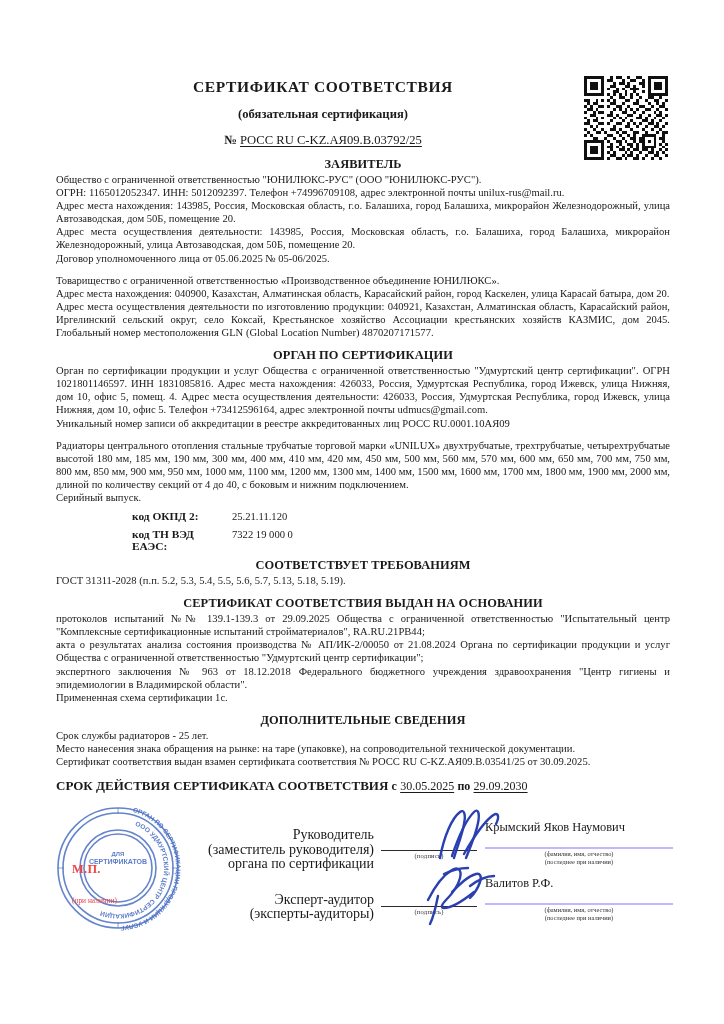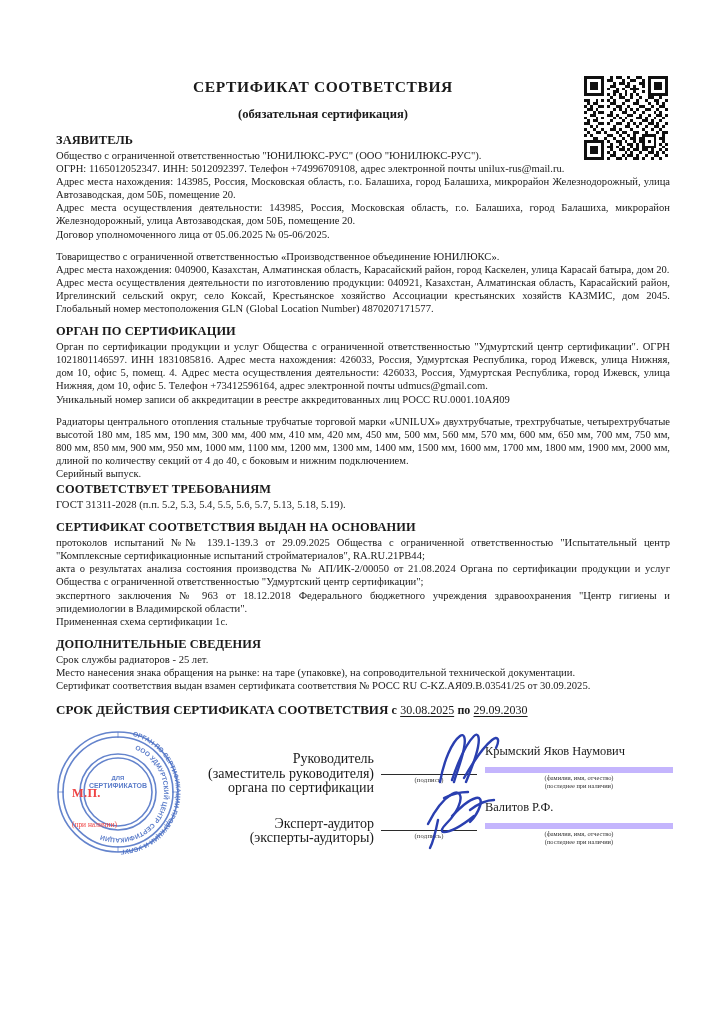--- a/index.html
+++ b/index.html
@@ -220,6 +220,10 @@
   <div class="header">
     <div class="doc-title">СЕРТИФИКАТ СООТВЕТСТВИЯ</div>
     <div class="doc-subtitle">(обязательная сертификация)</div>
+    <div class="doc-number-line">
+      <span class="nomer">№</span>
+      <span class="doc-number">РОСС RU C-KZ.АЯ09.В.03792/25</span>
+    </div>
 
     <div class="qr-wrap">
       <svg viewBox="0 0 29 29" shape-rendering="crispEdges" aria-hidden="true">

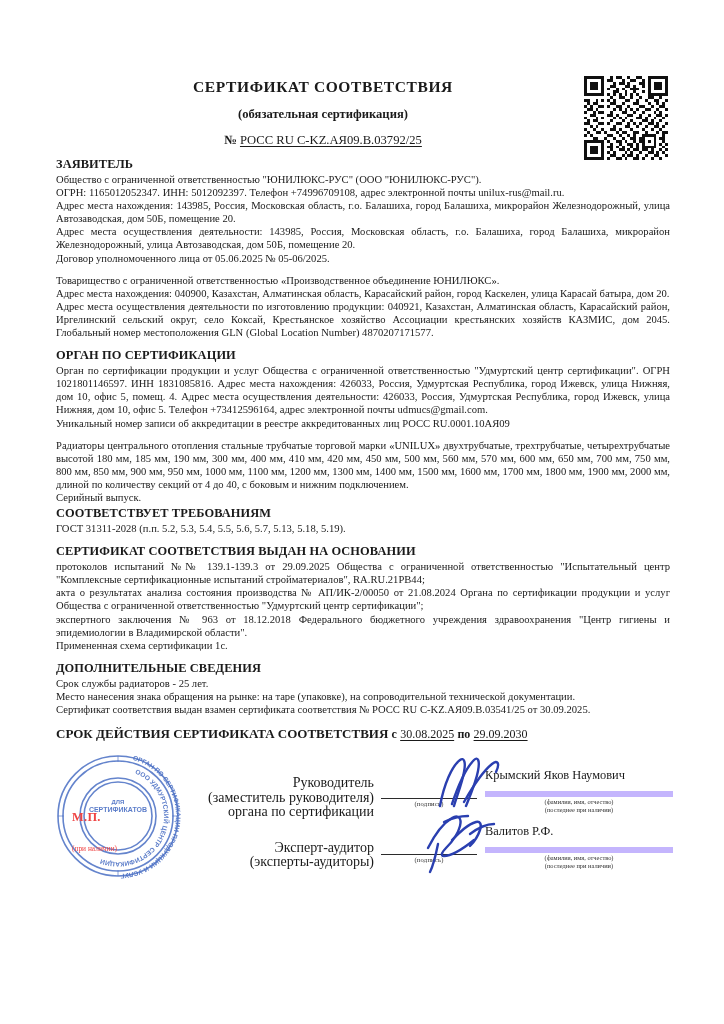--- a/index.html
+++ b/index.html
@@ -71,6 +71,7 @@
     font-weight: bold;
     margin: 0 0 1px 0;
     letter-spacing: 0.1px;
+    text-align: center;
   }
   .para {
     font-size: 10.6px;

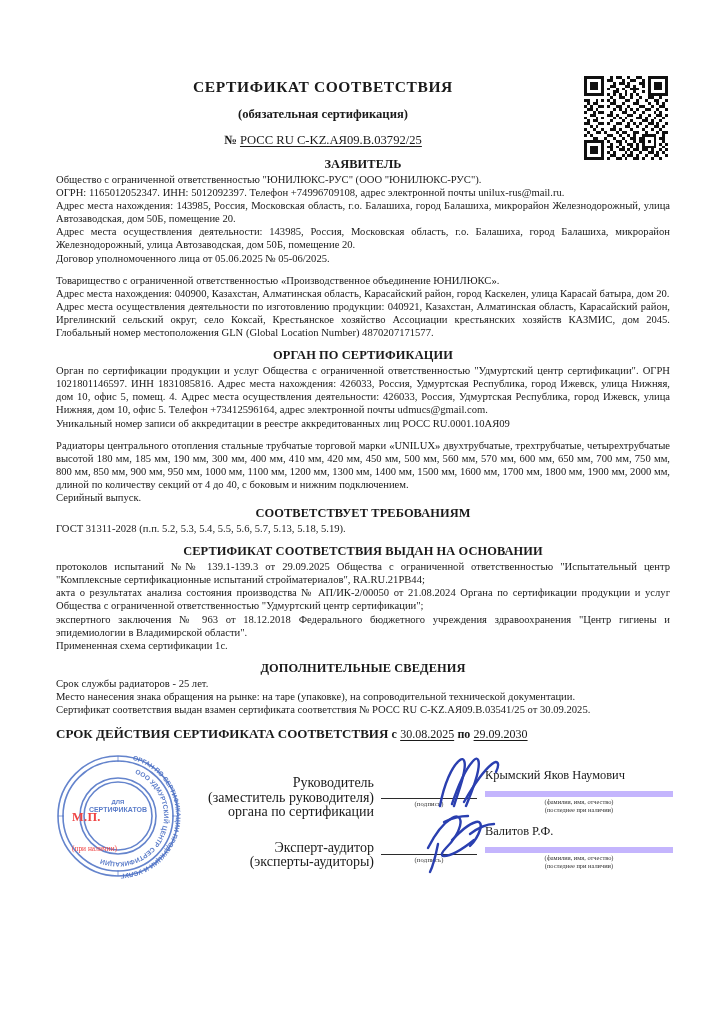--- a/index.html
+++ b/index.html
@@ -495,6 +495,16 @@
     <p class="para">Радиаторы центрального отопления стальные трубчатые торговой марки «UNILUX» двухтрубчатые, трехтрубчатые, четырехтрубчатые высотой 180 мм, 185 мм, 190 мм, 300 мм, 400 мм, 410 мм, 420 мм, 450 мм, 500 мм, 560 мм, 570 мм, 600 мм, 650 мм, 700 мм, 750 мм, 800 мм, 850 мм, 900 мм, 950 мм, 1000 мм, 1100 мм, 1200 мм, 1300 мм, 1400 мм, 1500 мм, 1600 мм, 1700 мм, 1800 мм, 1900 мм, 2000 мм, длиной по количеству секций от 4 до 40, с боковым и нижним подключением.</p>
     <p class="para nojust">Серийный выпуск.</p>
 
+    <div class="codes">
+      <div class="code-row">
+        <span class="code-label">код ОКПД 2:</span>
+        <span class="code-value">25.21.11.120</span>
+      </div>
+      <div class="code-row">
+        <span class="code-label">код ТН ВЭД ЕАЭС:</span>
+        <span class="code-value">7322 19 000 0</span>
+      </div>
+    </div>
   </div>
 
   <div class="section" style="margin-top:2px">

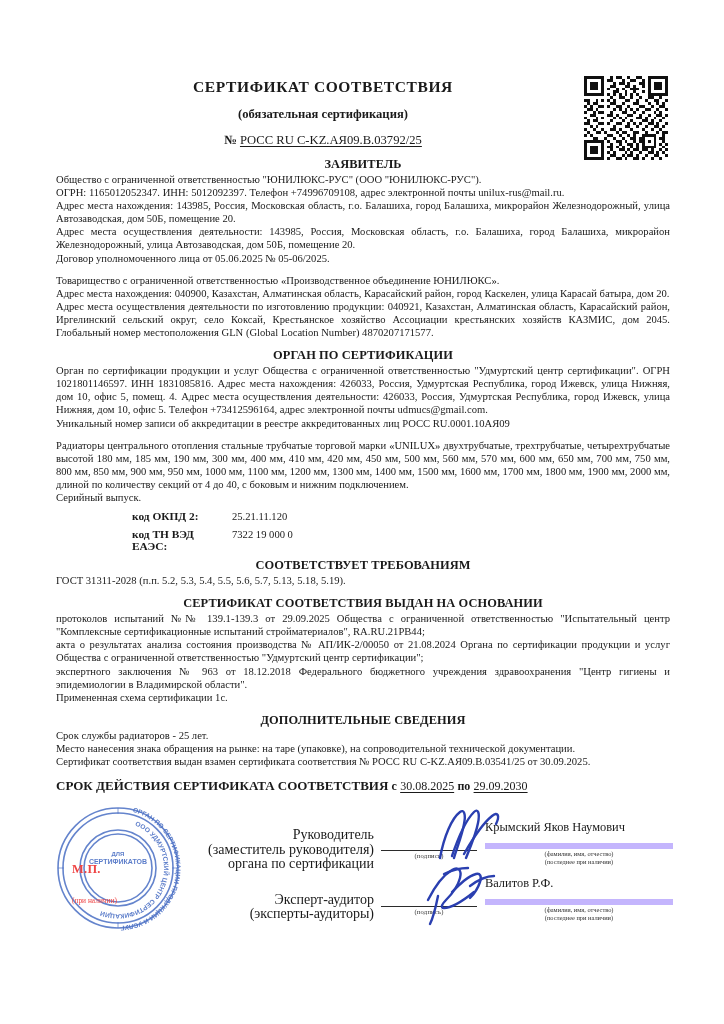--- a/index.html
+++ b/index.html
@@ -530,7 +530,7 @@
   <div class="validity">
     <span>СРОК ДЕЙСТВИЯ СЕРТИФИКАТА СООТВЕТСТВИЯ</span>
     <span class="conj">с</span>
-    <span class="date">30.08.2025</span>
+    <span class="date">30.05.2025</span>
     <span class="conj">по</span>
     <span class="date">29.09.2030</span>
   </div>

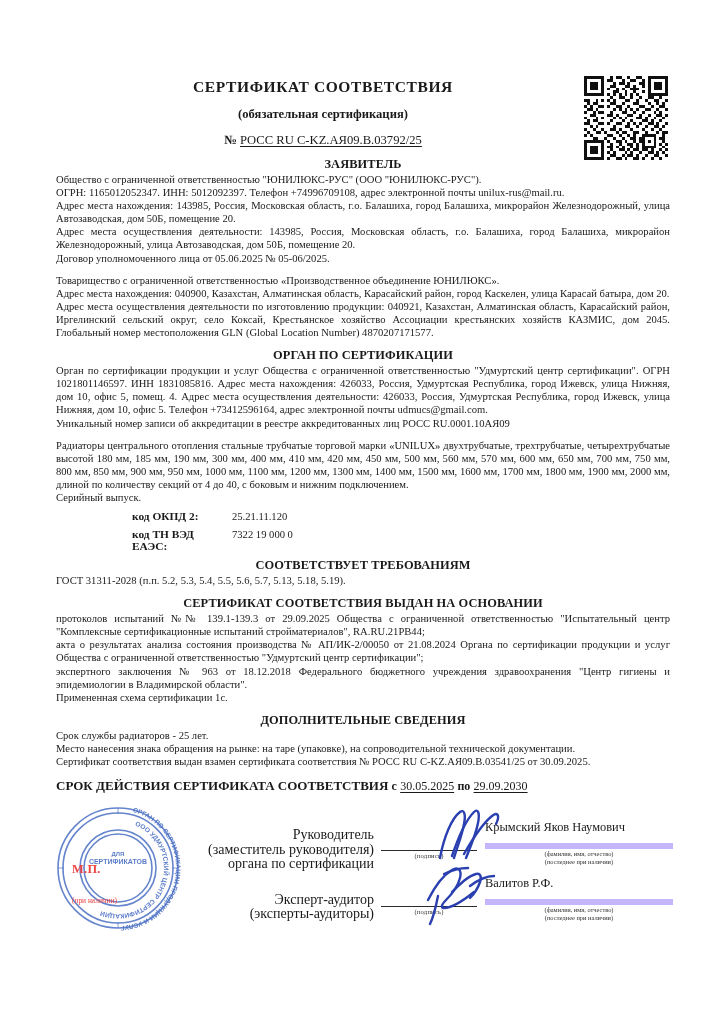--- a/index.html
+++ b/index.html
@@ -187,7 +187,7 @@
   }
   .sig-name {
     font-size: 12.4px;
-    border-bottom: 6px solid #c4b5fd;
+    border-bottom: 2px solid #c4b5fd;
     padding-bottom: 1px;
     height: 29px;
     box-sizing: border-box;

